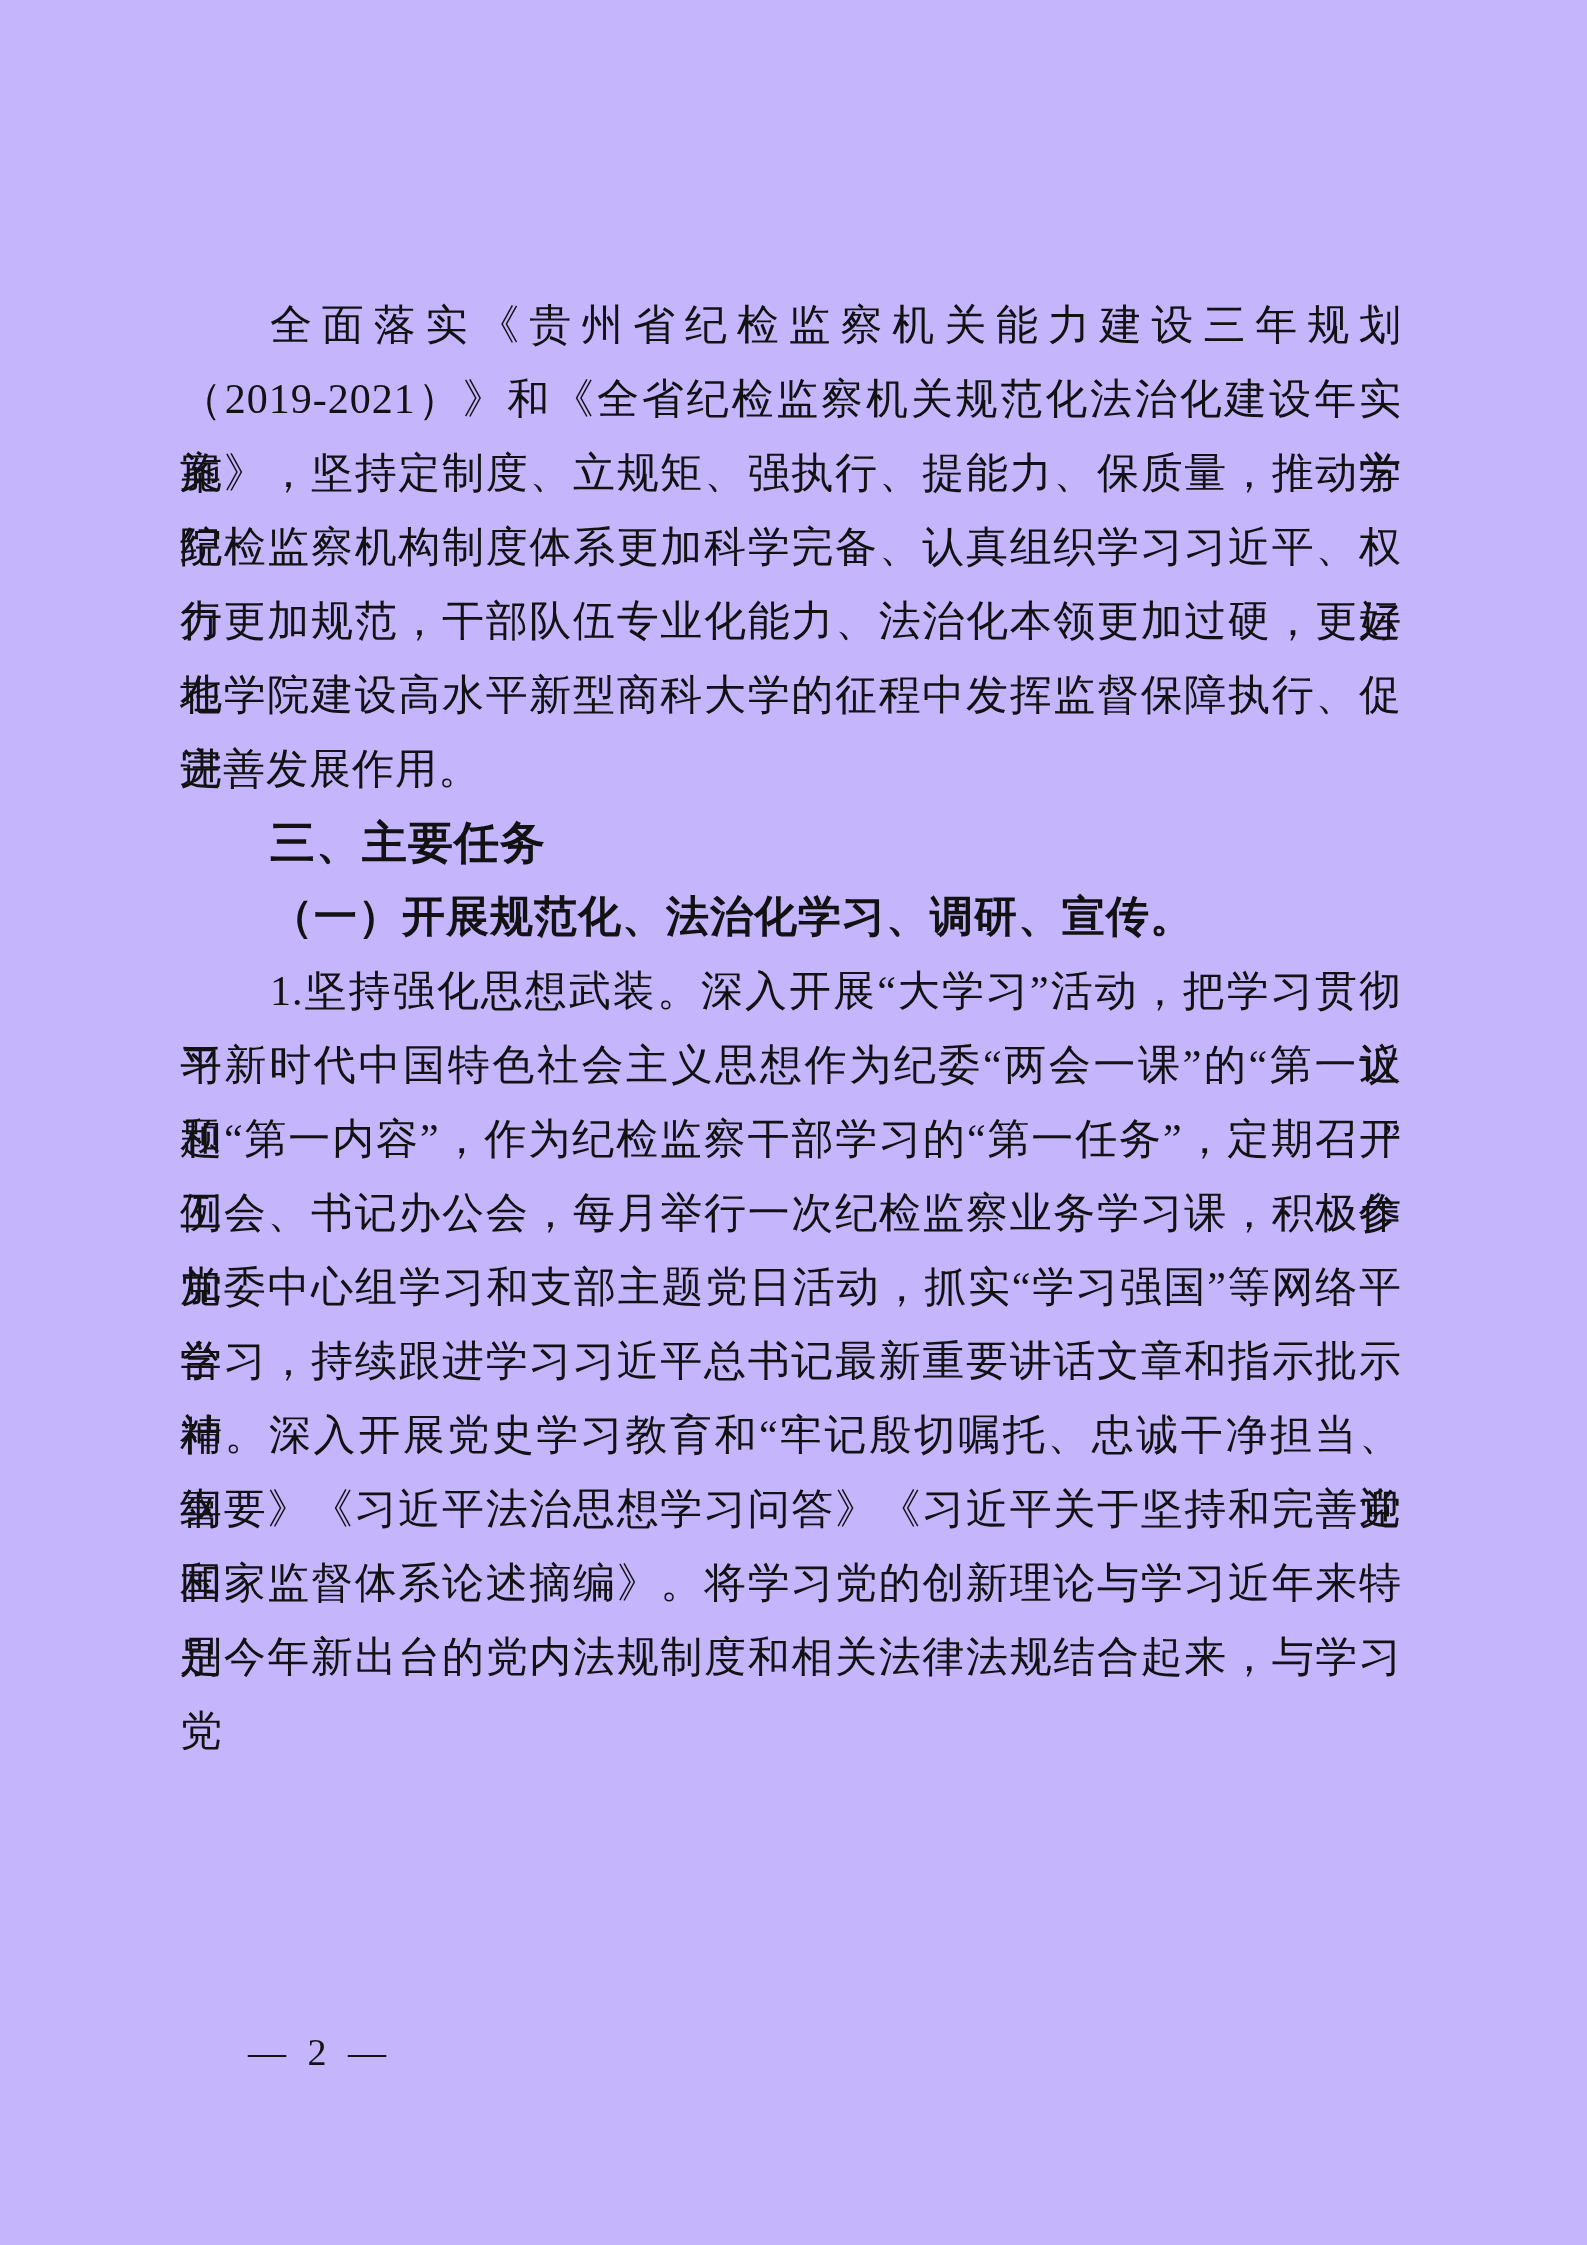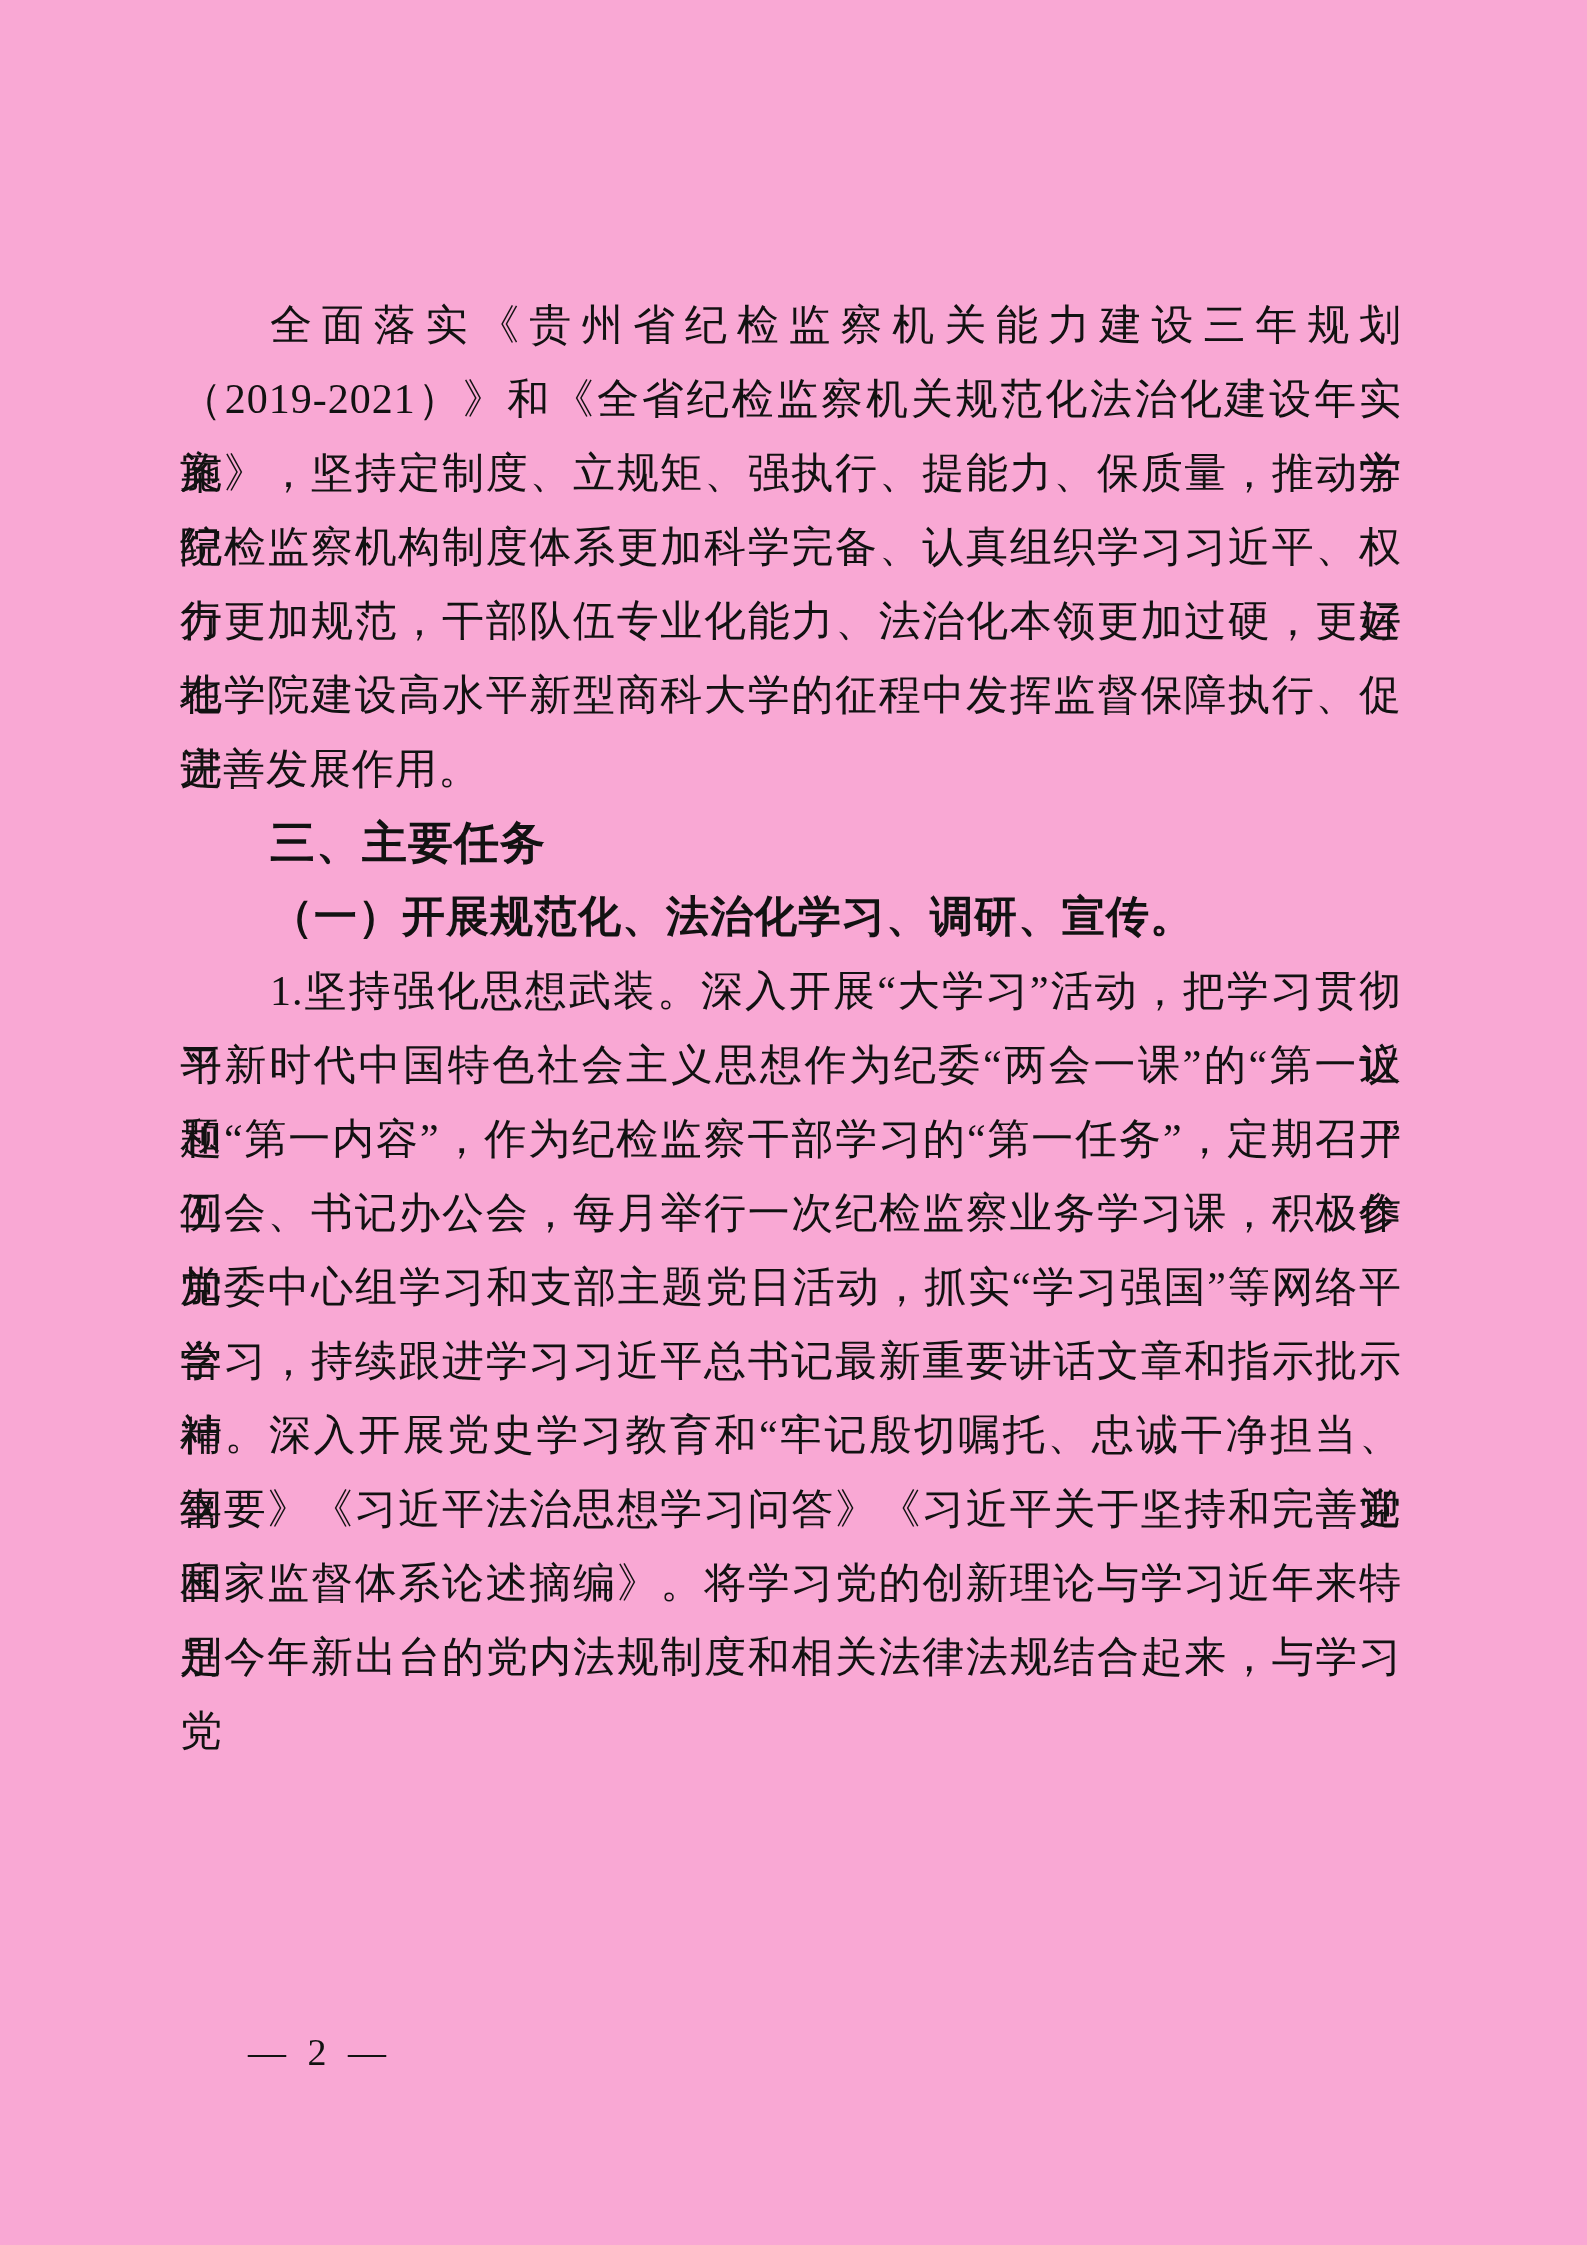--- a/index.html
+++ b/index.html
@@ -11,7 +11,7 @@
     position: relative;
     width: 1587px;
     height: 2245px;
-    background: #f9a8d4;
+    background: #c4b5fd;
     overflow: hidden;
     font-family: "Liberation Serif", "DejaVu Serif", serif;
     color: #121212;

